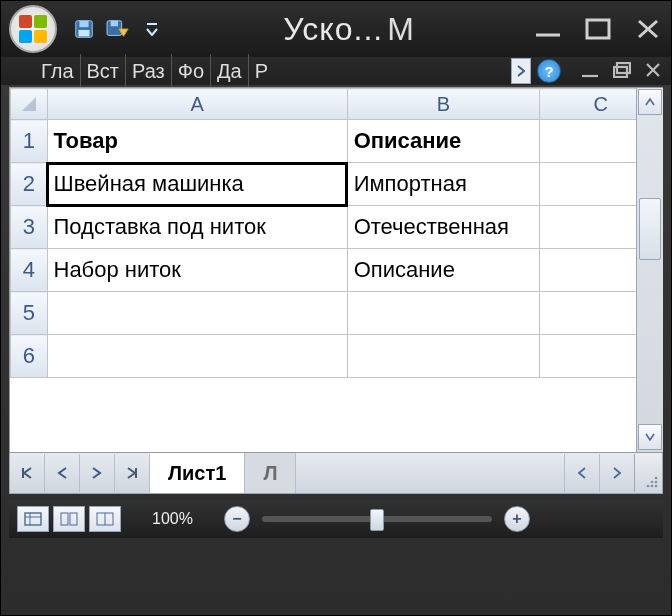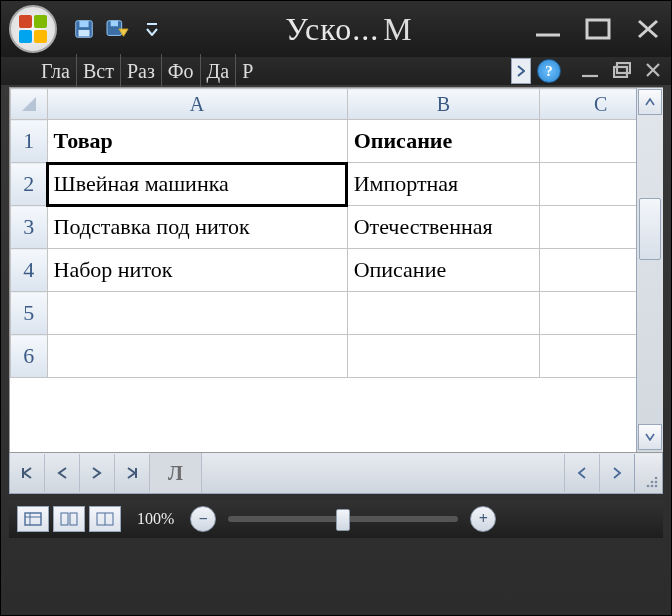--- a/index.html
+++ b/index.html
@@ -3,7 +3,7 @@
 <meta charset="utf-8">
 <style>
   html,body{margin:0;padding:0;background:#e8e8e8;font-family:"Segoe UI",Arial,sans-serif;font-size:14px;}
-  .window{position:relative;width:672px;height:616px;background:linear-gradient(#3a3a3a,#2c2c2c);border:1px solid #000;box-sizing:border-box;overflow:hidden;font-family:Liberation Serif, serif;}
+  .window{position:relative;width:672px;height:616px;background:linear-gradient(#3a3a3a,#2c2c2c);border:1px solid #000;box-sizing:border-box;overflow:hidden;}
   
   .titlebar{display:flex;align-items:center;height:56px;background:linear-gradient(#2f2f2f,#1a1a1a);padding:0 8px;}
   .office-btn{width:48px;height:48px;border-radius:50%;background:radial-gradient(#f7f7f7,#d8d8d8);border:2px solid #a7a7a7;display:grid;grid-template:1fr 1fr/1fr 1fr;padding:8px;gap:2px;box-sizing:border-box;margin-right:14px;}

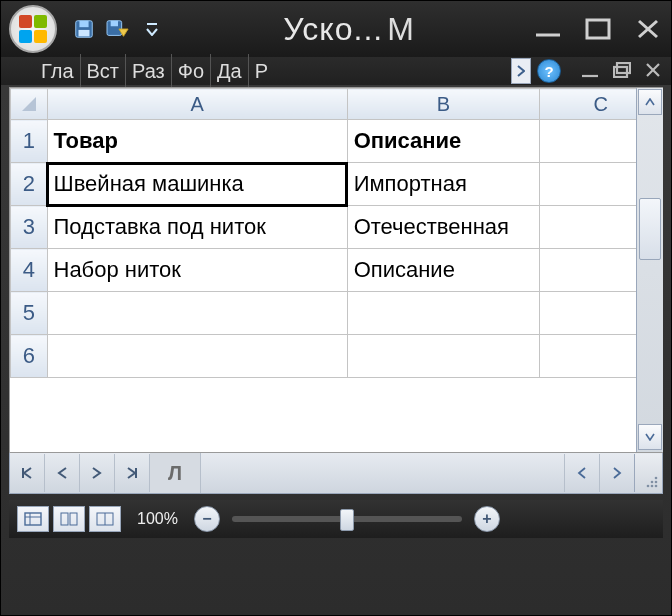--- a/index.html
+++ b/index.html
@@ -250,6 +250,7 @@
           </svg>
         </div>
     </div>
+    <div class="tabitem active">Лист1</div>
     <div class="tabitem inactive">Л</div>
     <div class="hscroll">
       <div>

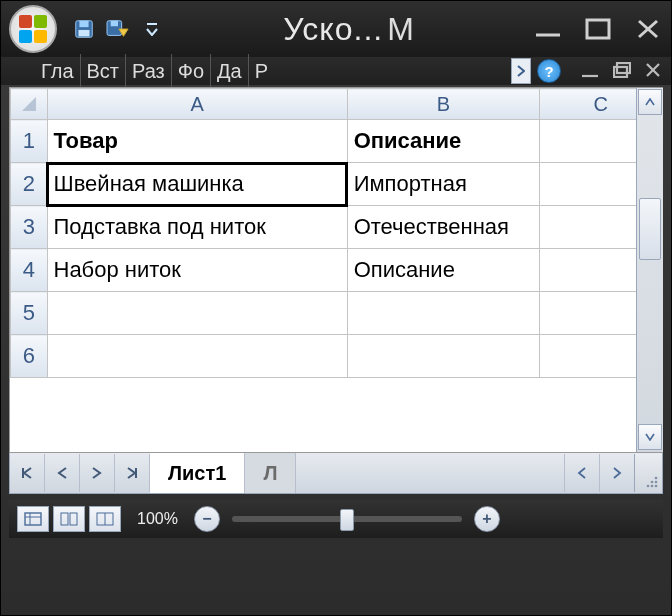--- a/index.html
+++ b/index.html
@@ -58,7 +58,7 @@
   
   .status{display:flex;align-items:center;height:38px;margin:6px 8px 0 8px;background:linear-gradient(#323232,#1e1e1e);color:#ddd;padding:0 8px;font-size:16px;}
   .viewbtn{width:30px;height:24px;background:linear-gradient(#f4f6fa,#dde3ec);border:1px solid #98a6ba;margin-right:4px;display:flex;align-items:center;justify-content:center;}
-  .zoom-label{margin:0 12px;color:#eee;}
+  .zoom-label{margin:0 27px;color:#eee;}
   .zoom-slider{flex:1;max-width:230px;height:6px;background:#555;border-radius:3px;position:relative;margin:0 8px;}
   .zoom-slider .mid{position:absolute;left:50%;top:-5px;width:2px;height:16px;background:#888;}
   .zoom-slider .thumb{position:absolute;left:50%;top:-7px;width:12px;height:20px;background:linear-gradient(#f2f5f9,#cfd7e2);border:1px solid #8d9aac;border-radius:2px;transform:translateX(-50%);}

